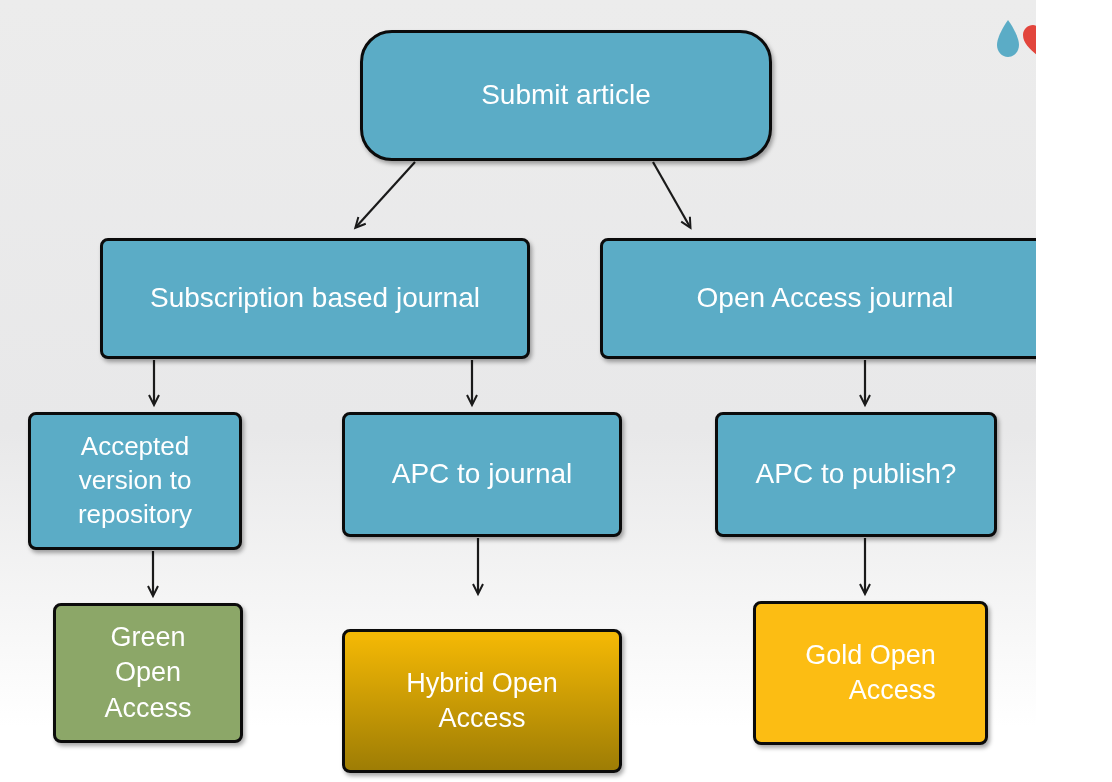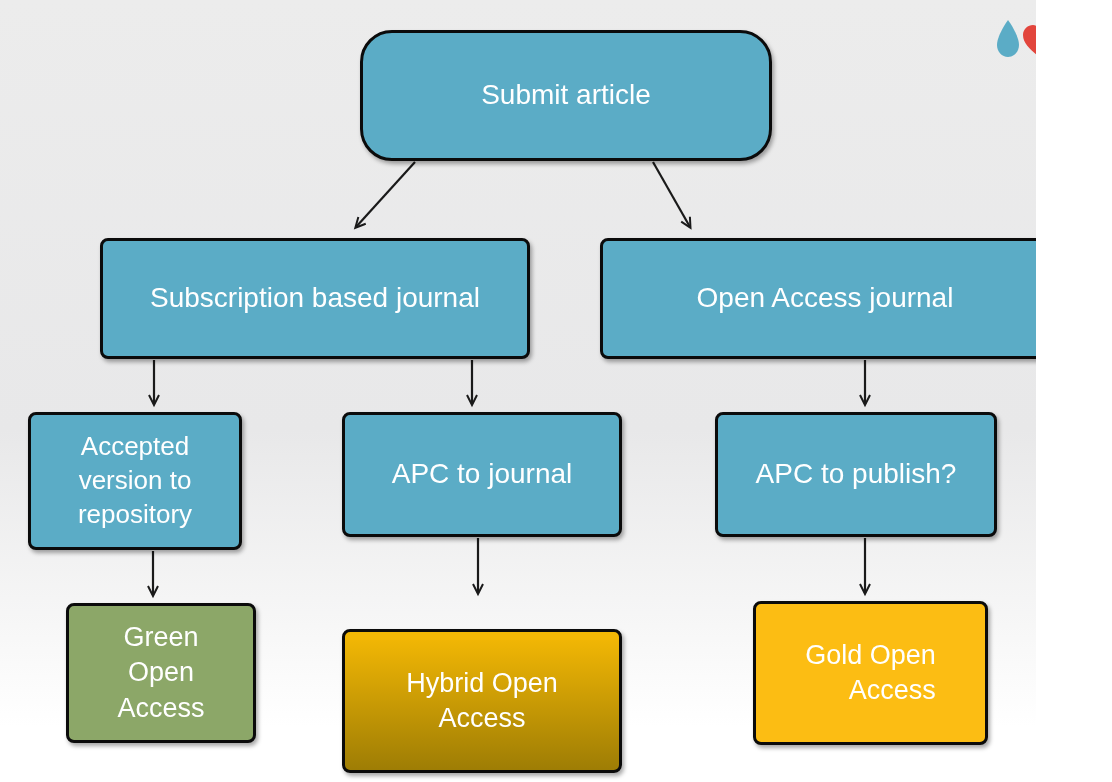--- a/index.html
+++ b/index.html
@@ -89,7 +89,7 @@
     <span class="node-label">APC to publish?</span>
   </div>
 
-  <div class="node green" style="left:66px; top:603px; width:190px; height:140px; font-size:27px;">
+  <div class="node green" style="left:53px; top:603px; width:190px; height:140px; font-size:27px;">
     <span class="node-label">Green
 Open
 Access</span>

